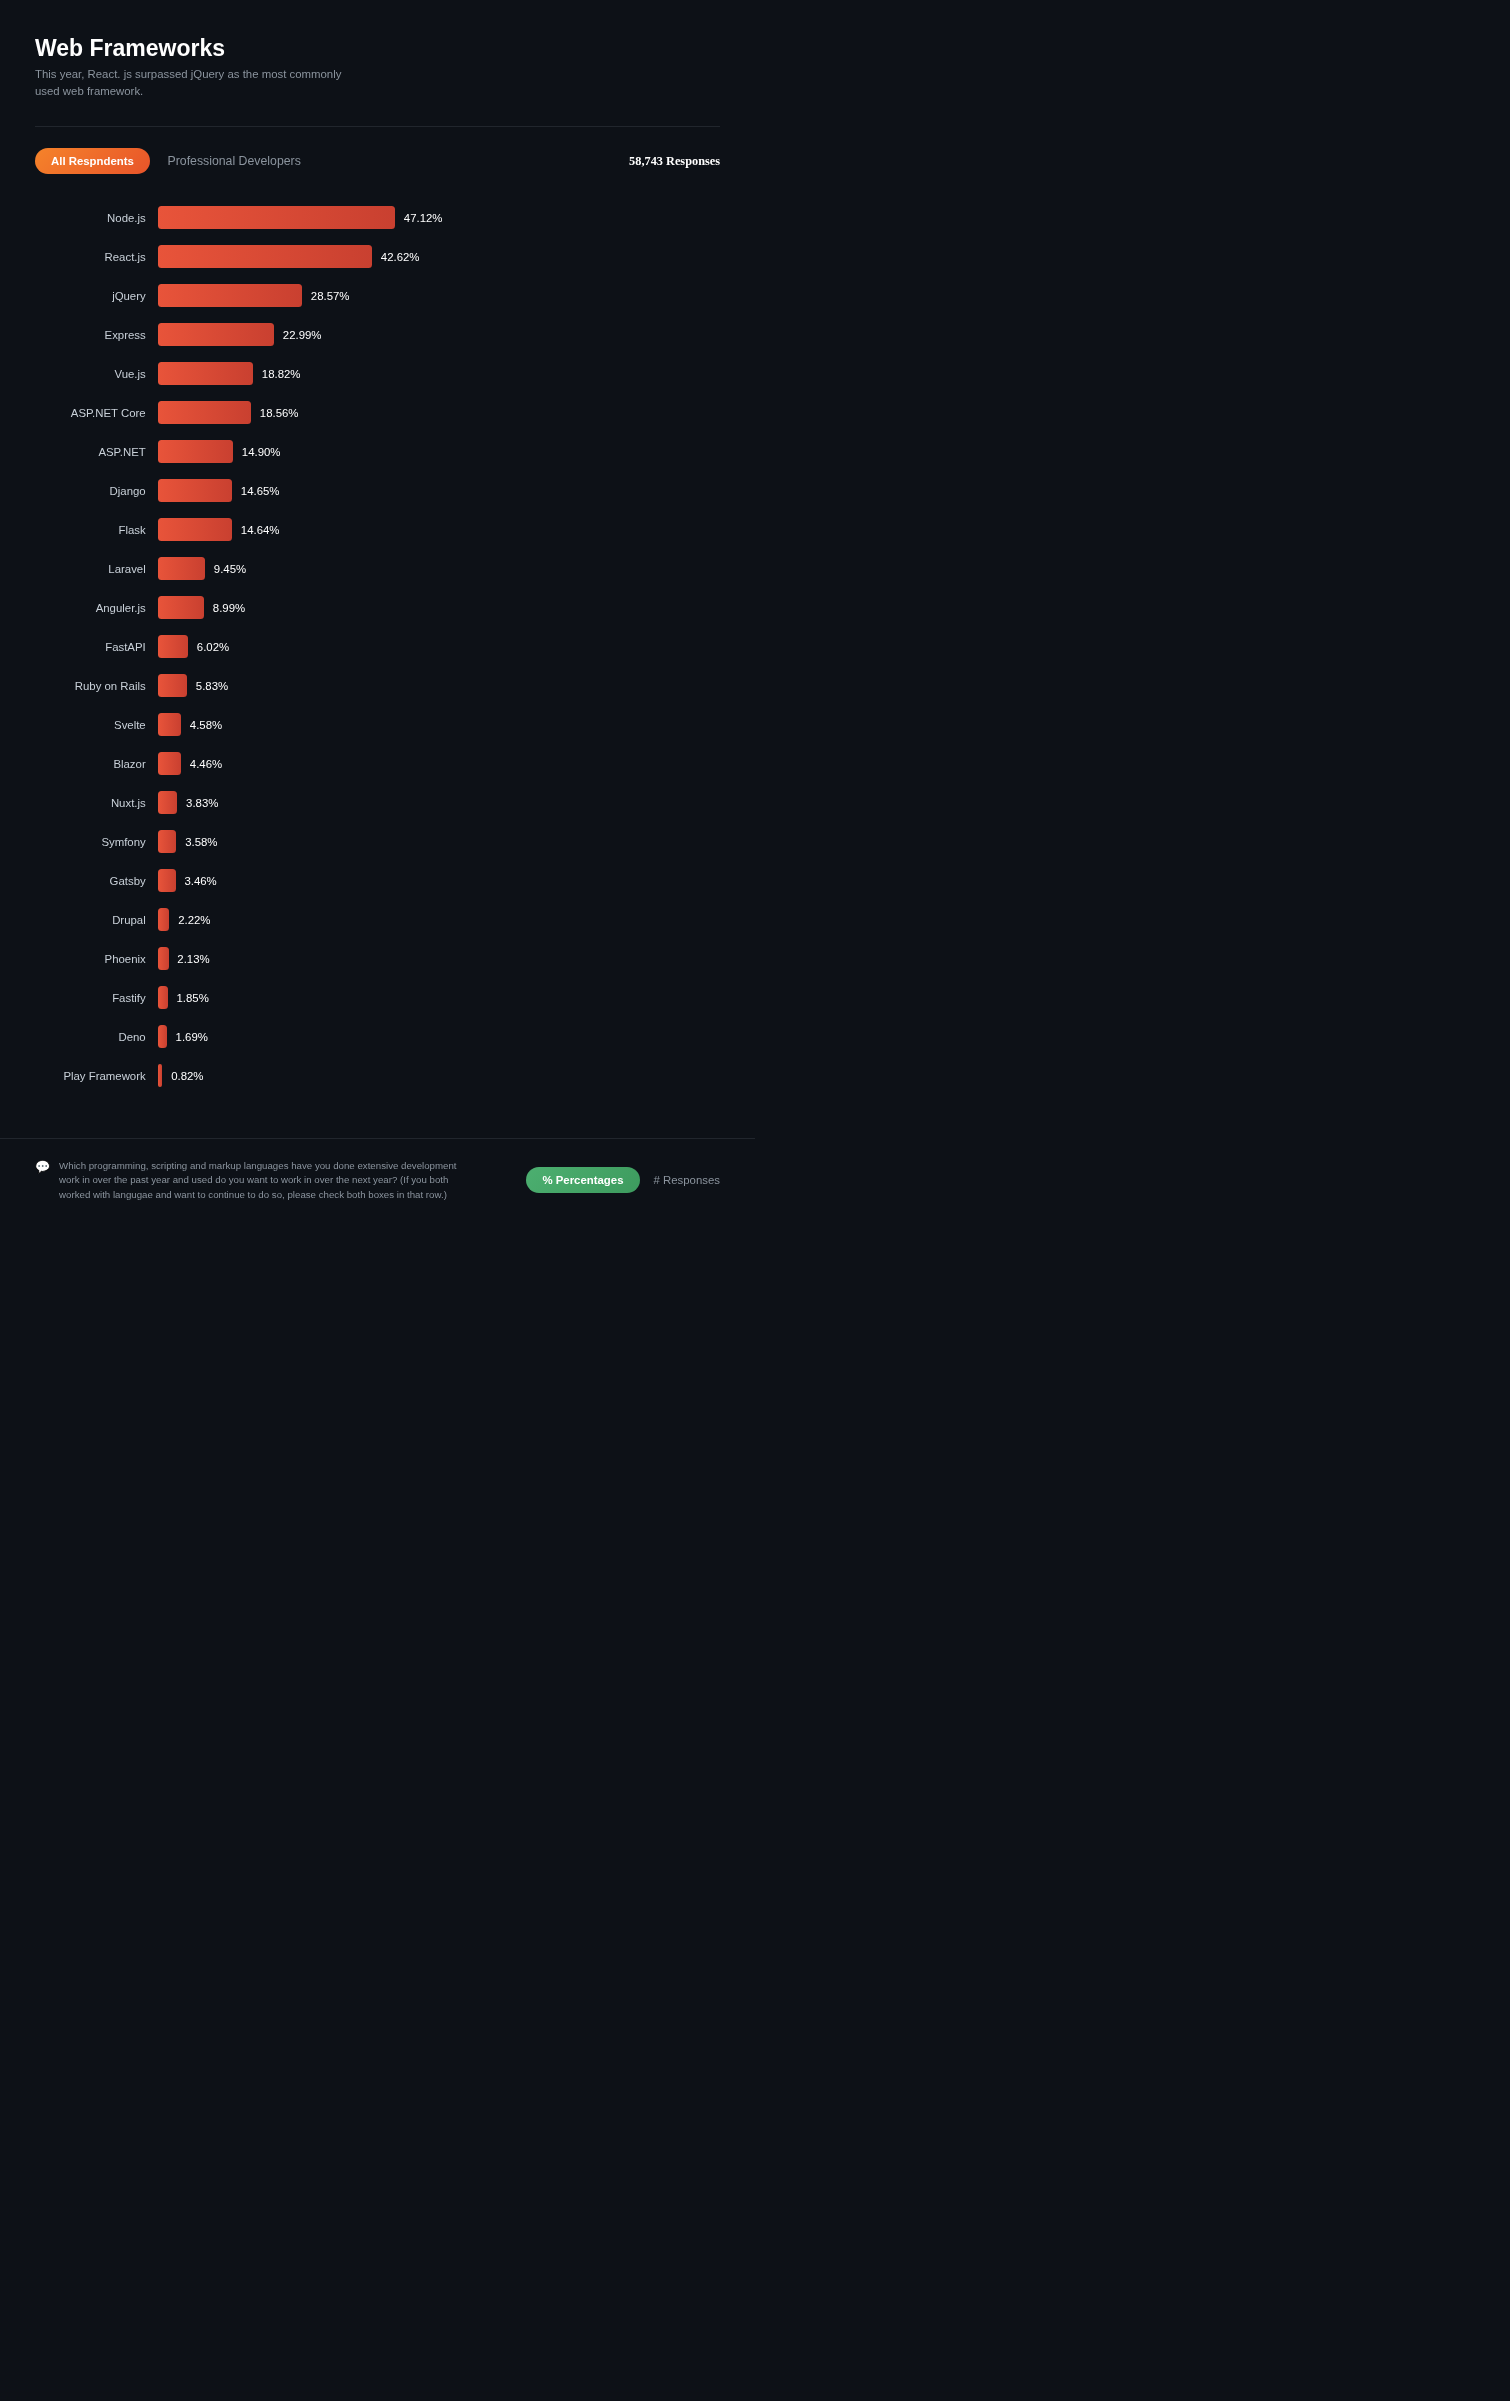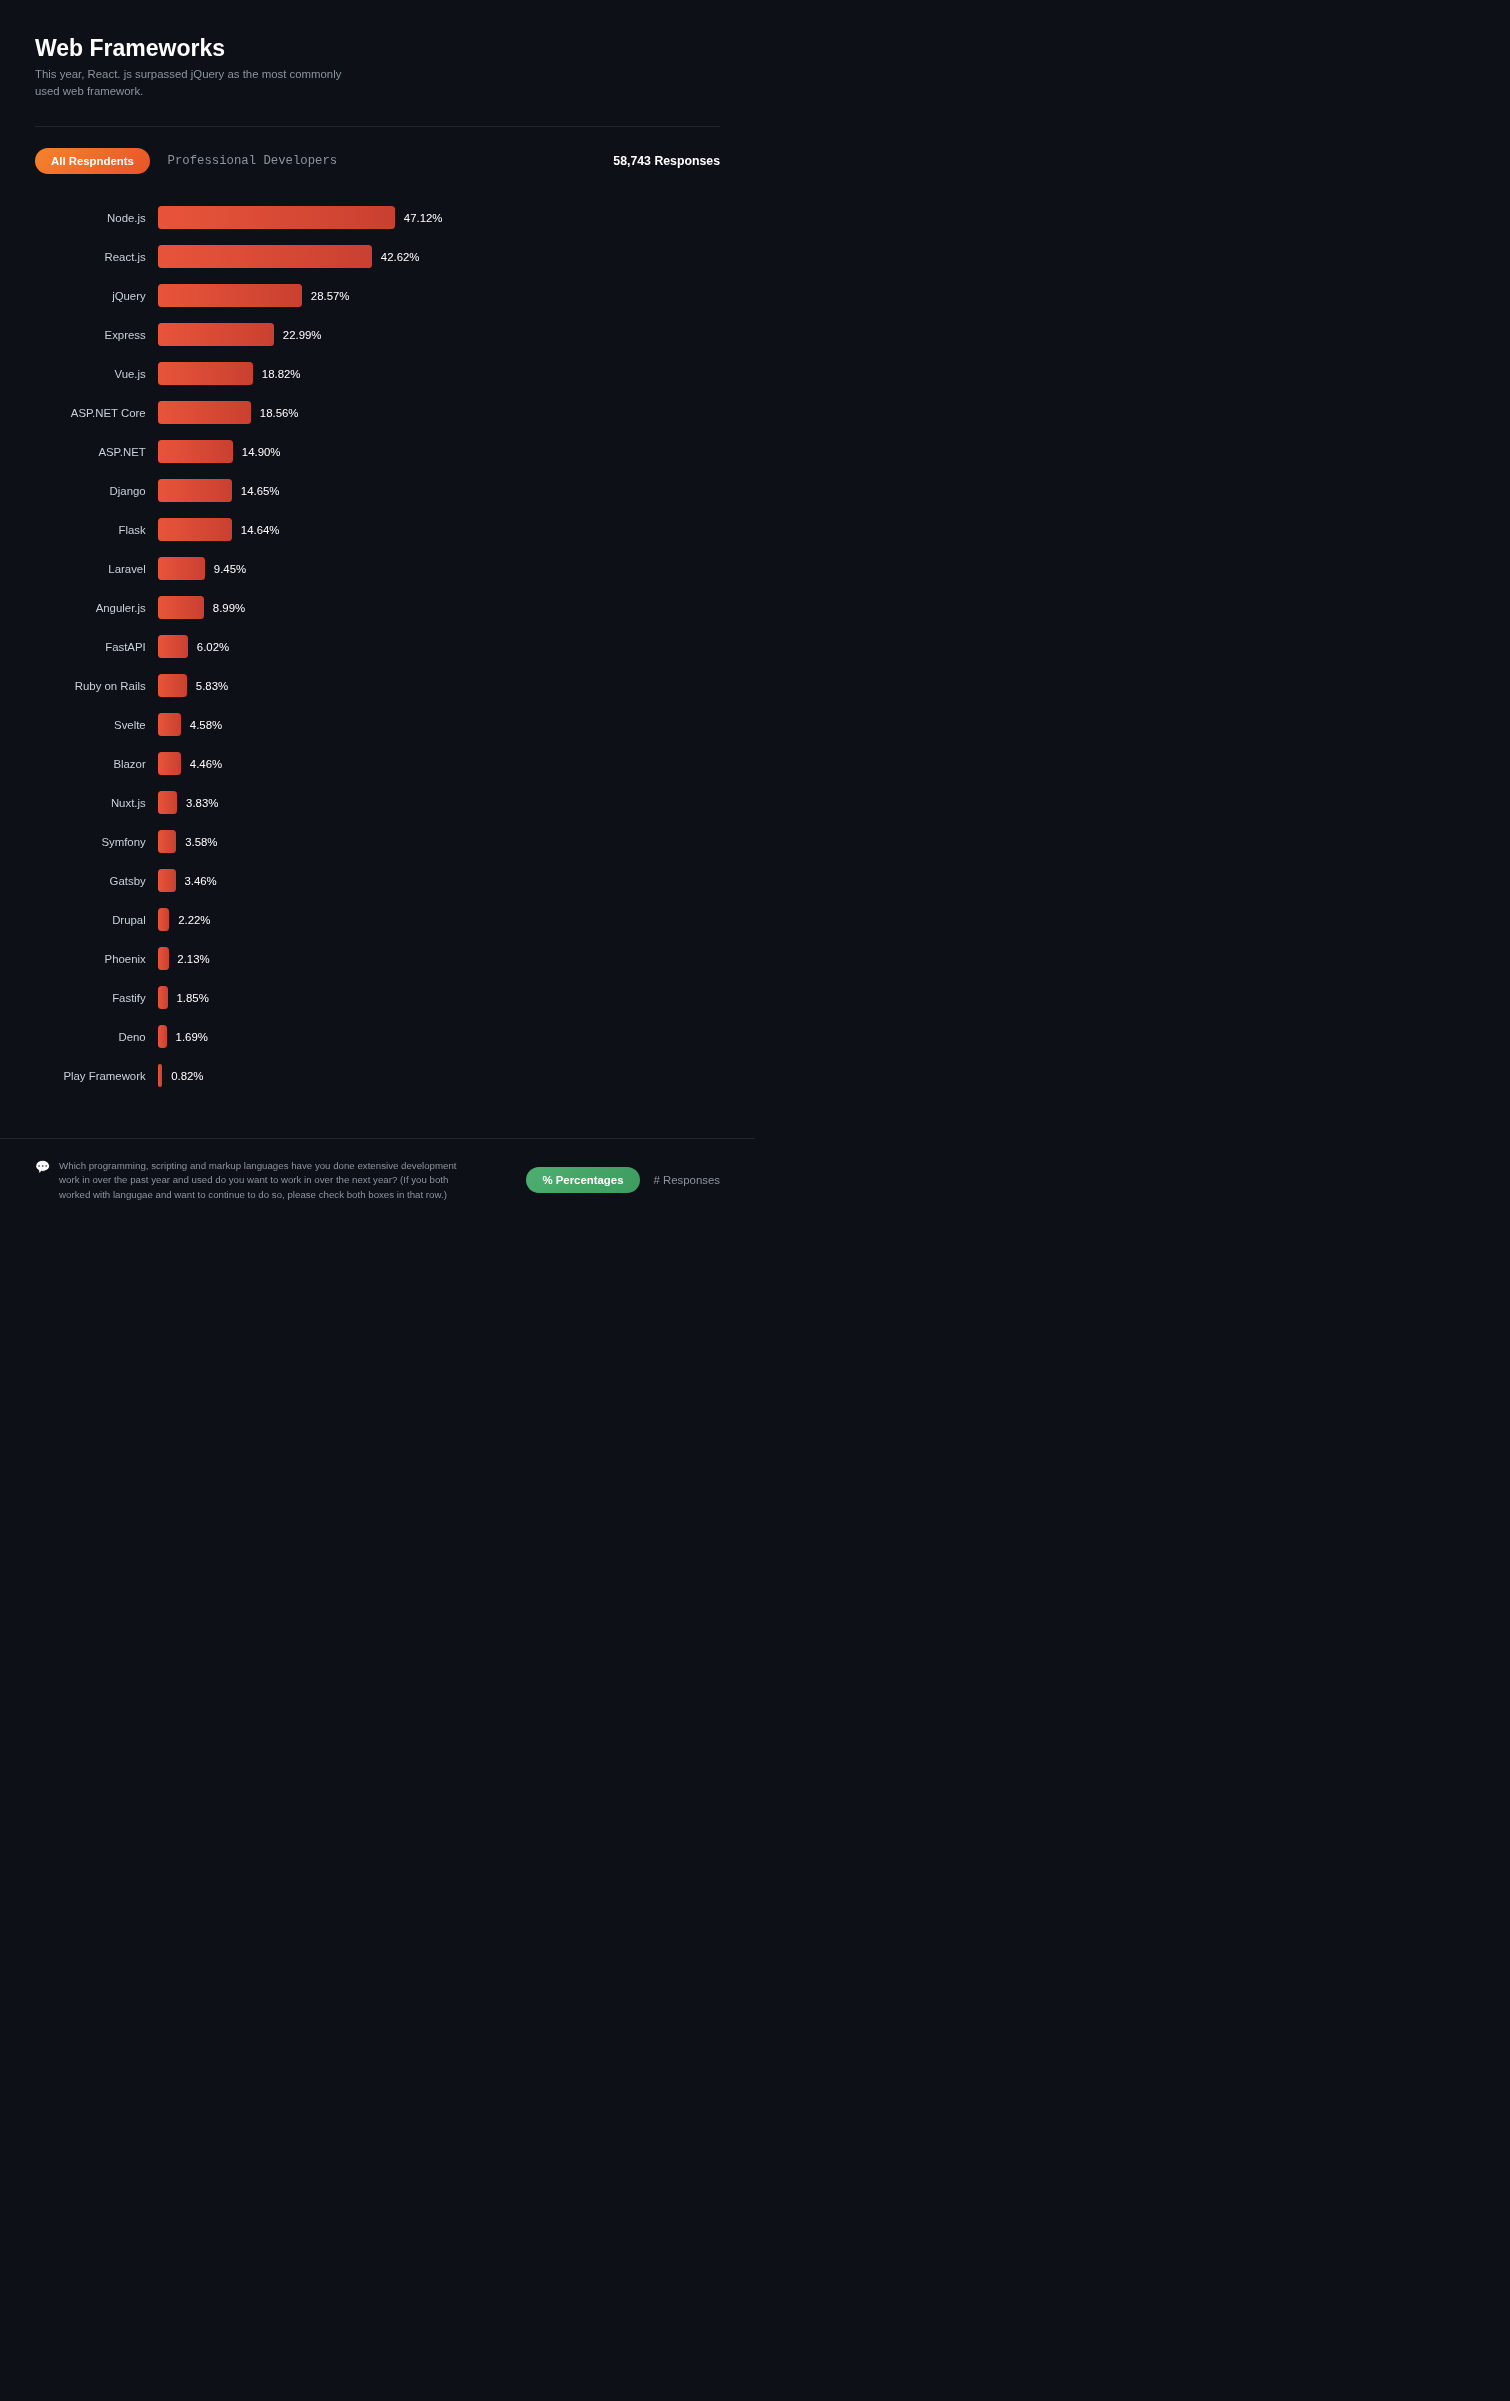--- a/index.html
+++ b/index.html
@@ -64,7 +64,6 @@
     .filter-label {
       font-size: 12.3px;
       color: #8b949e;
-      font-family: Liberation Mono, monospace;
     }
 
     .responses-count {

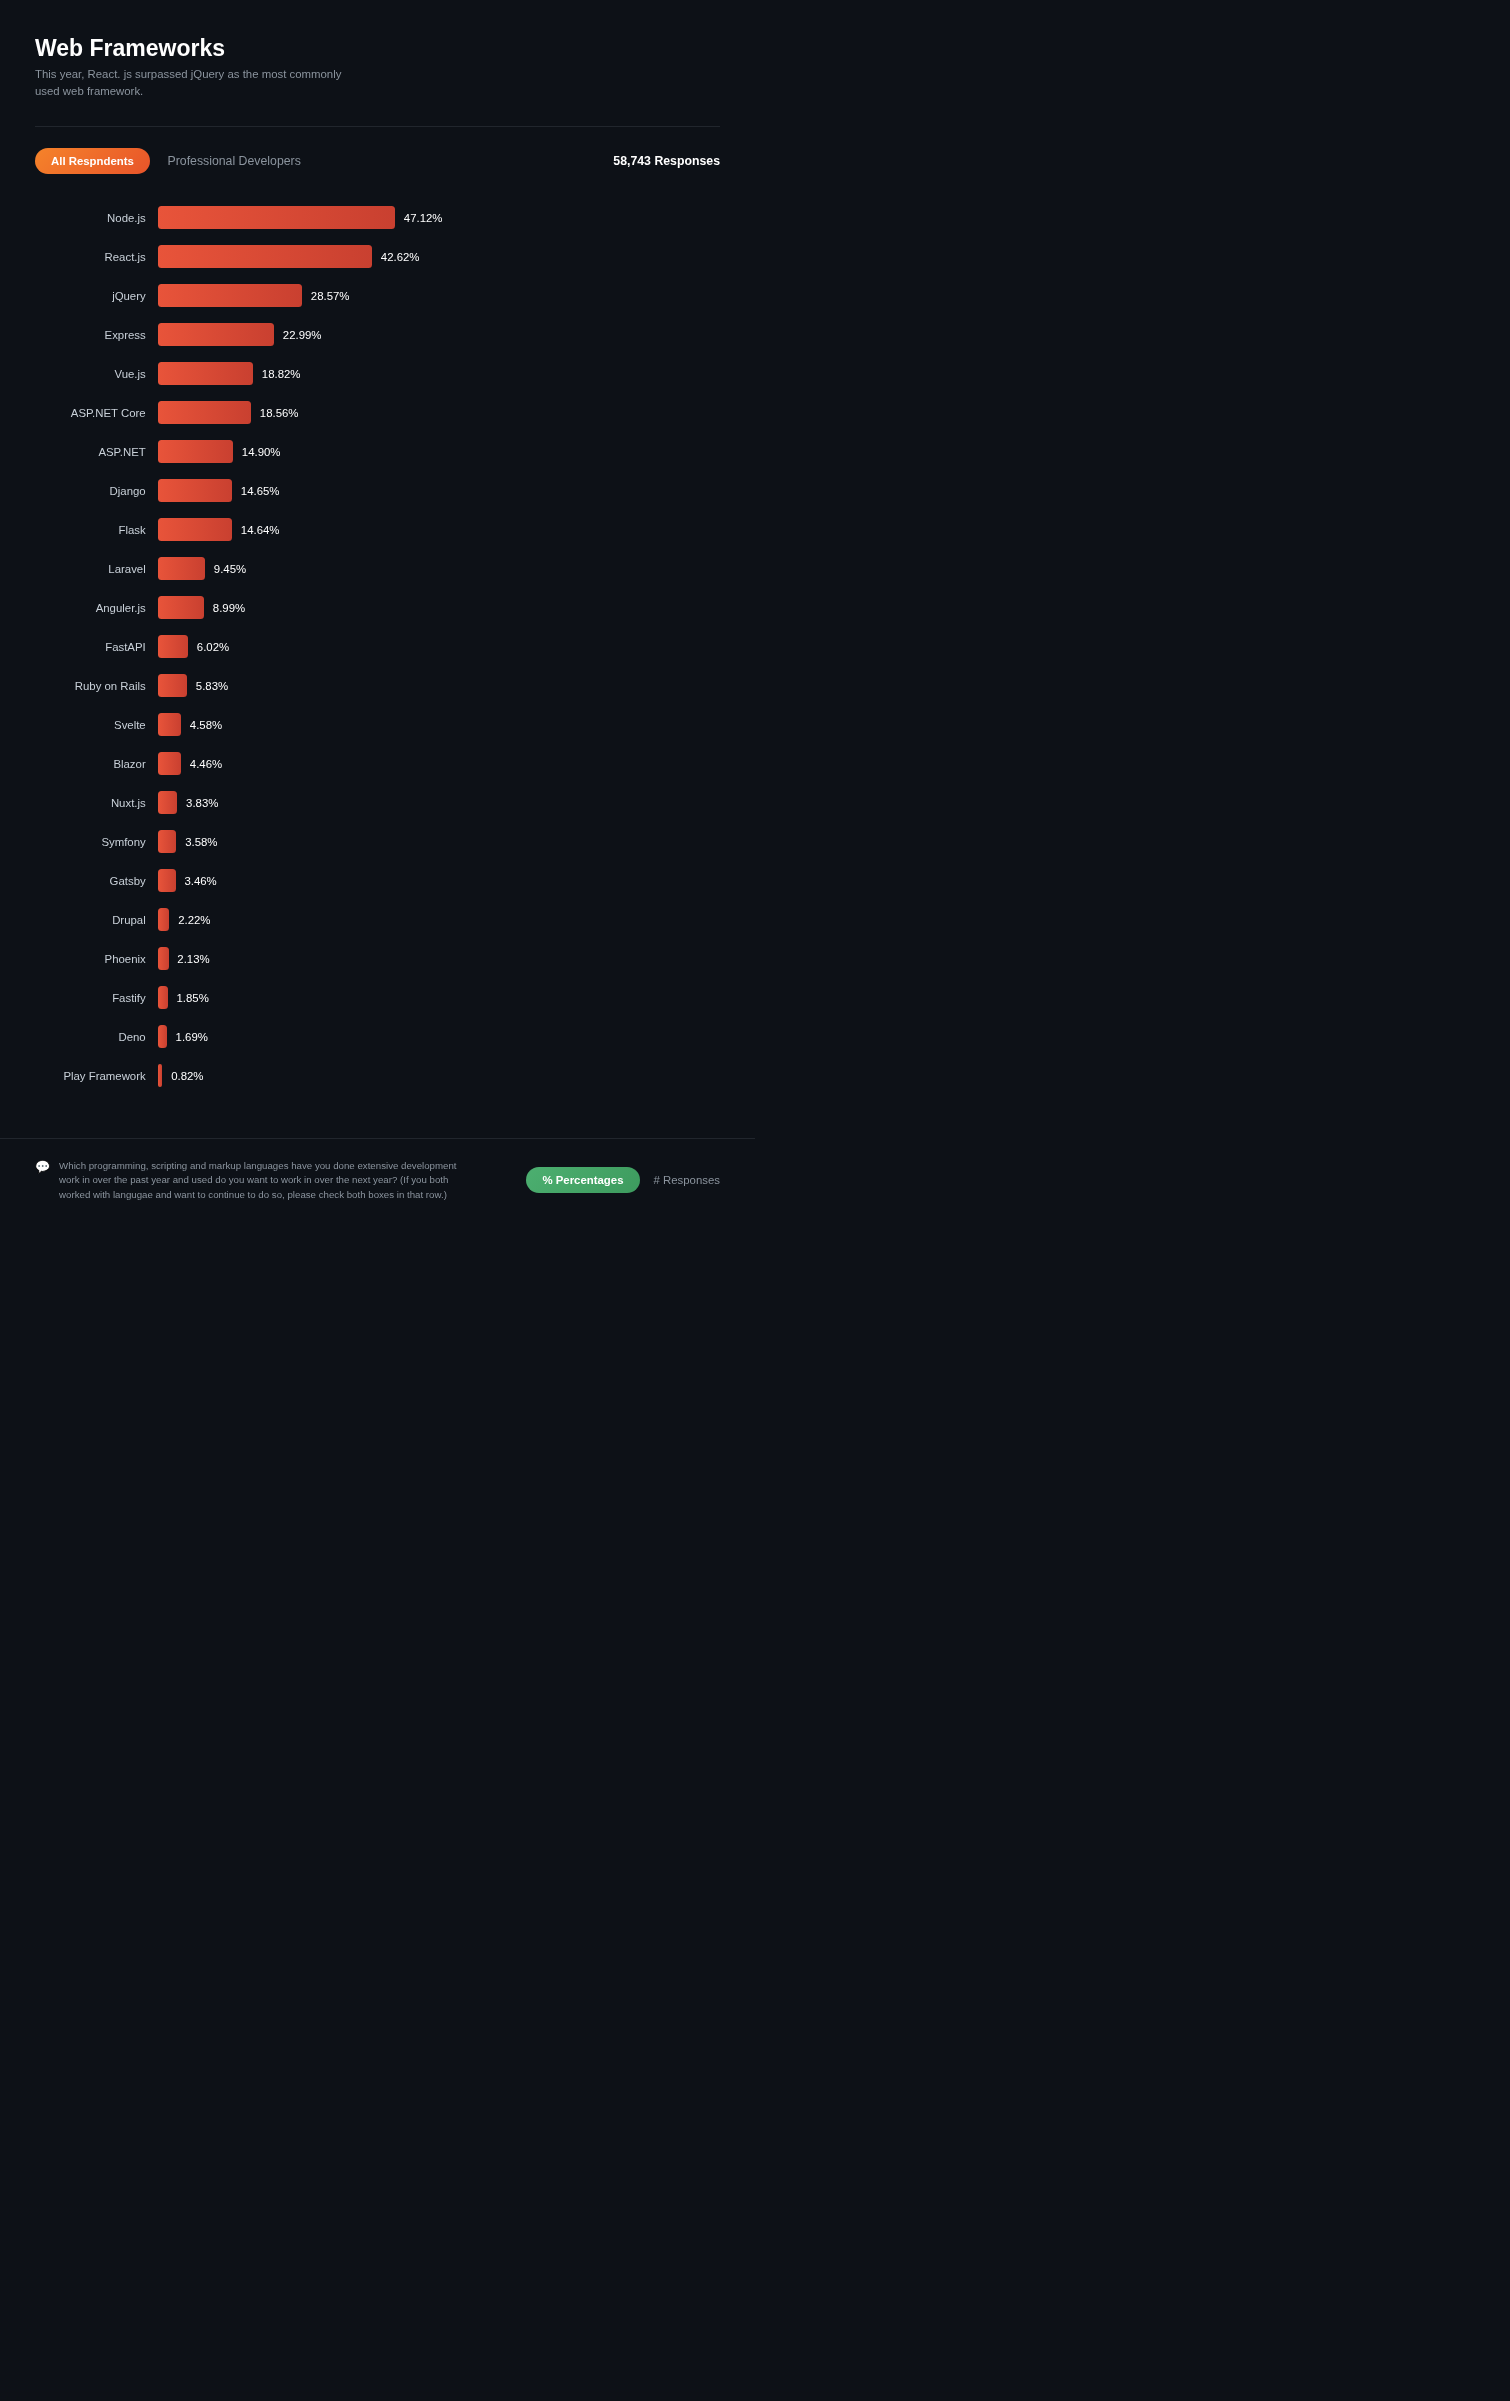--- a/index.html
+++ b/index.html
@@ -69,6 +69,7 @@
     .responses-count {
       font-size: 12.3px;
       color: #8b949e;
+      font-family: Liberation Serif, serif;
     }
 
     .responses-count span {

